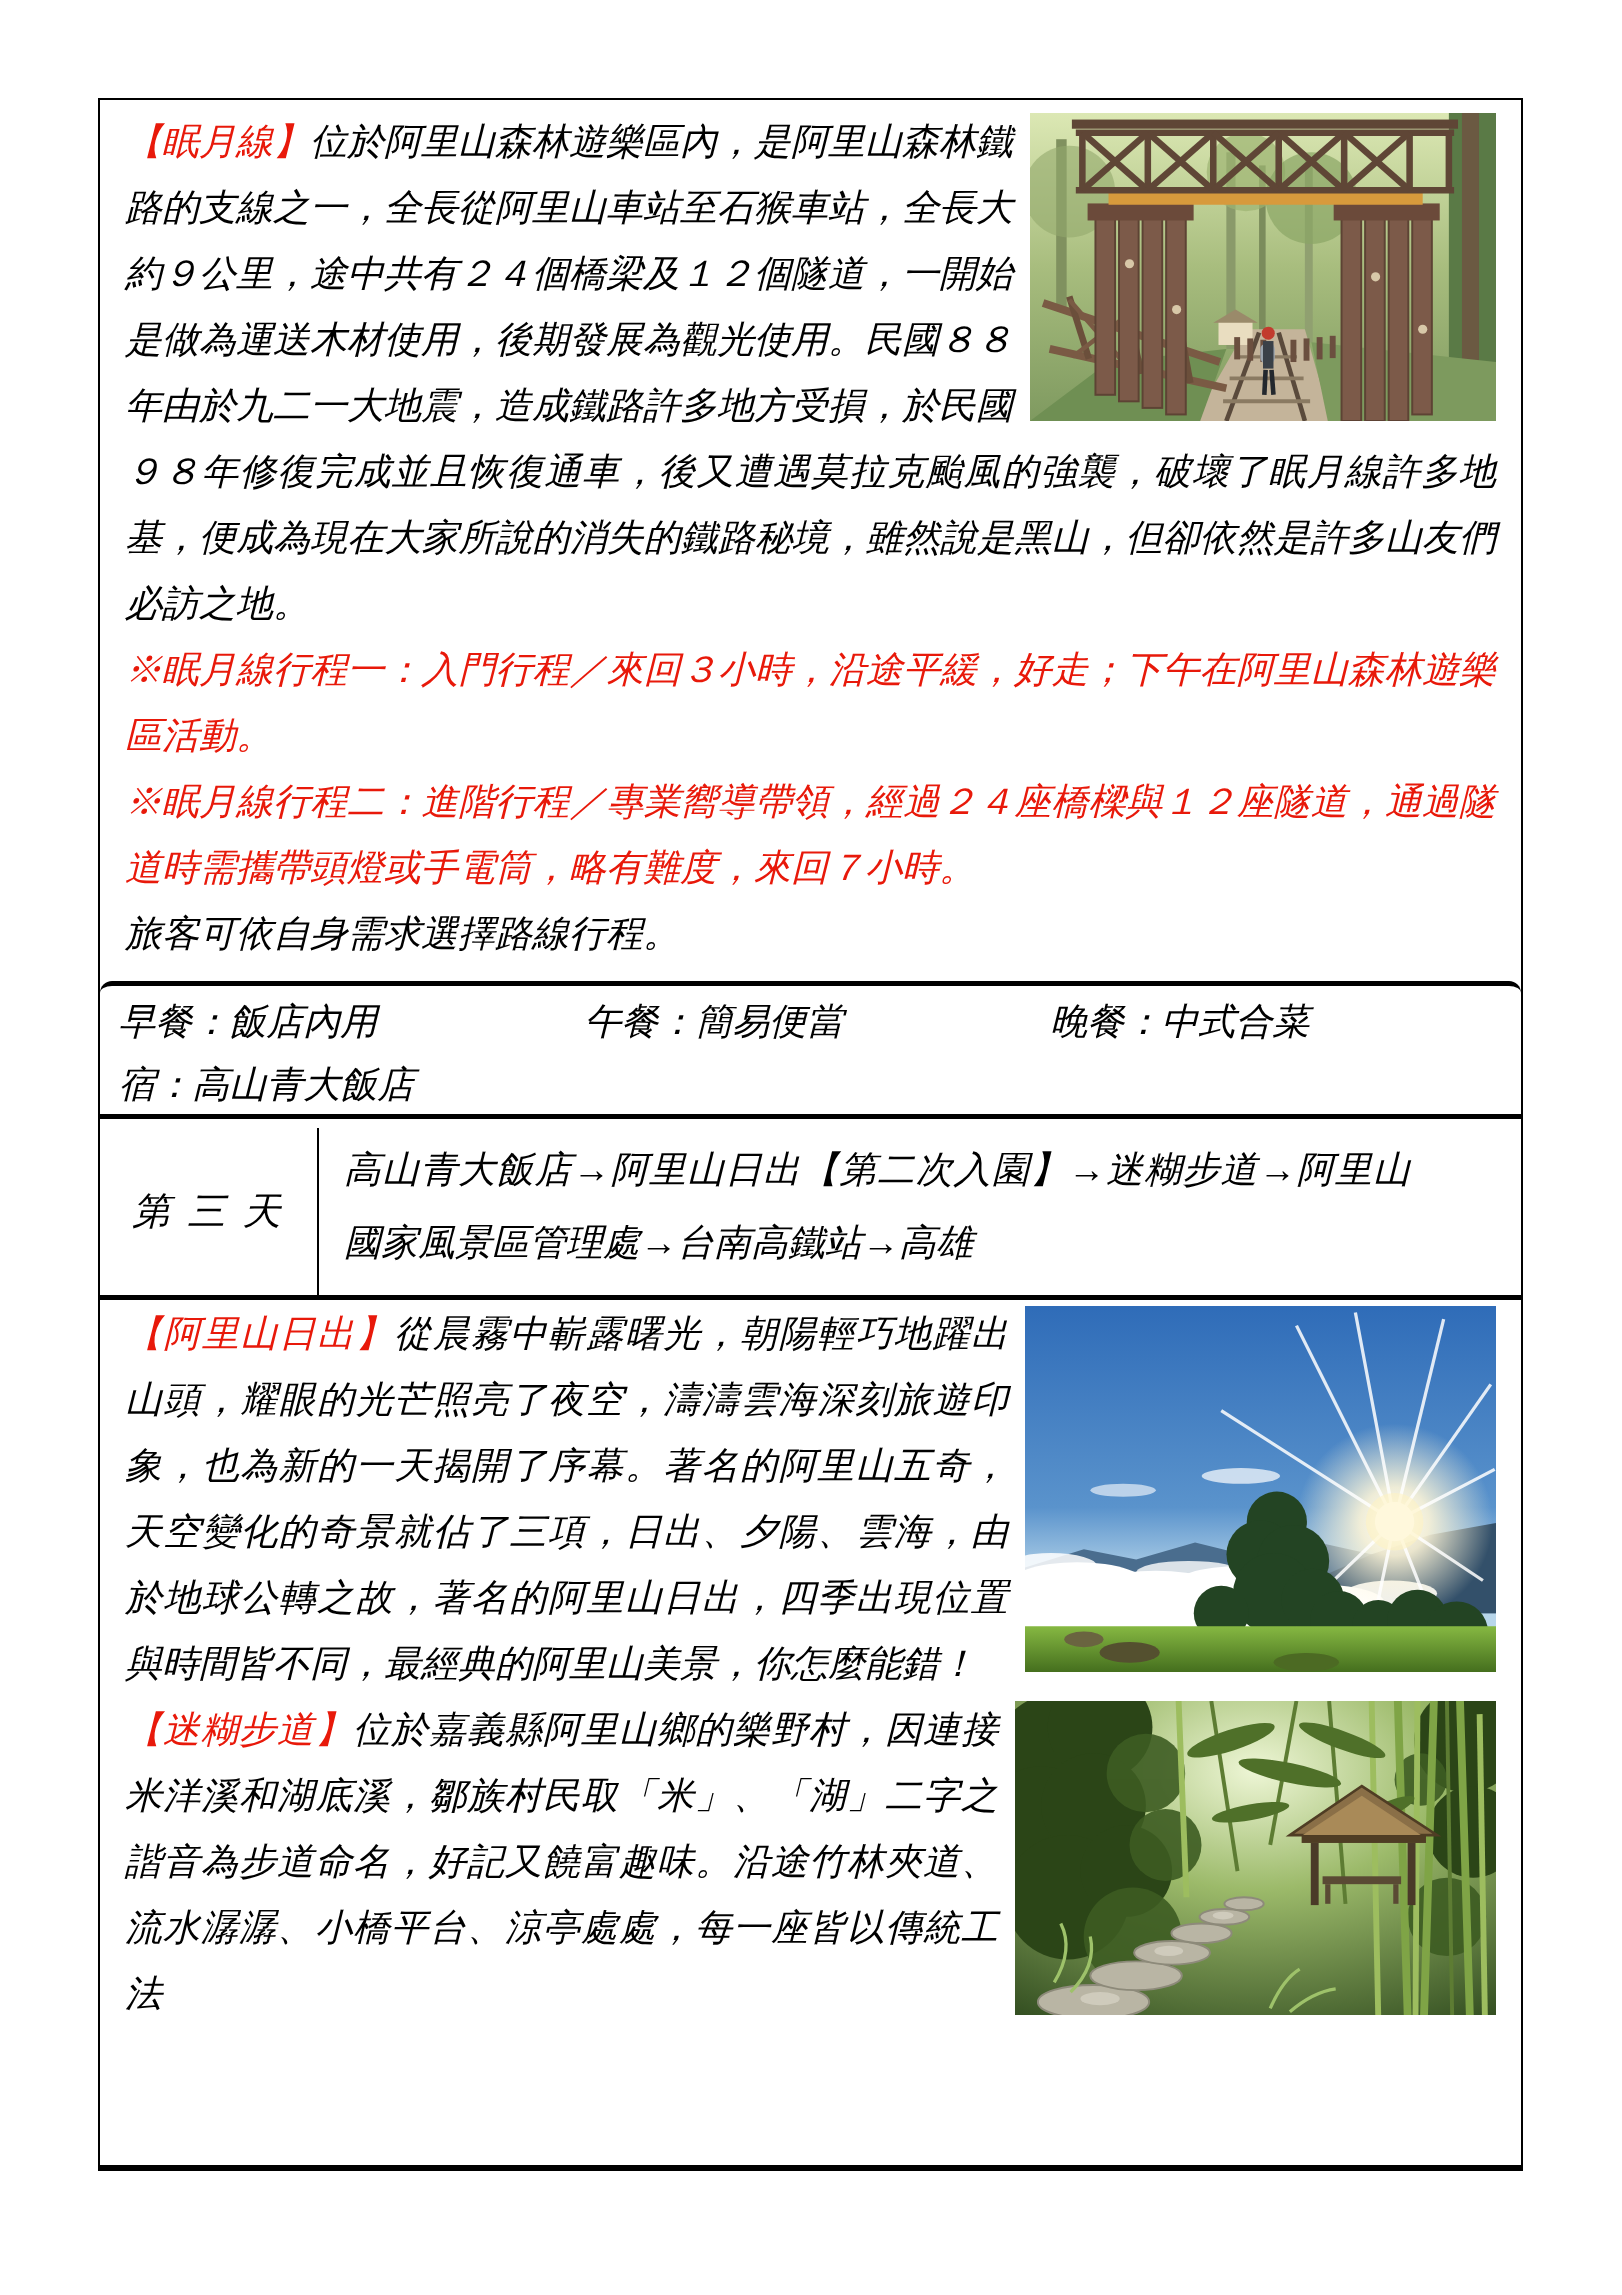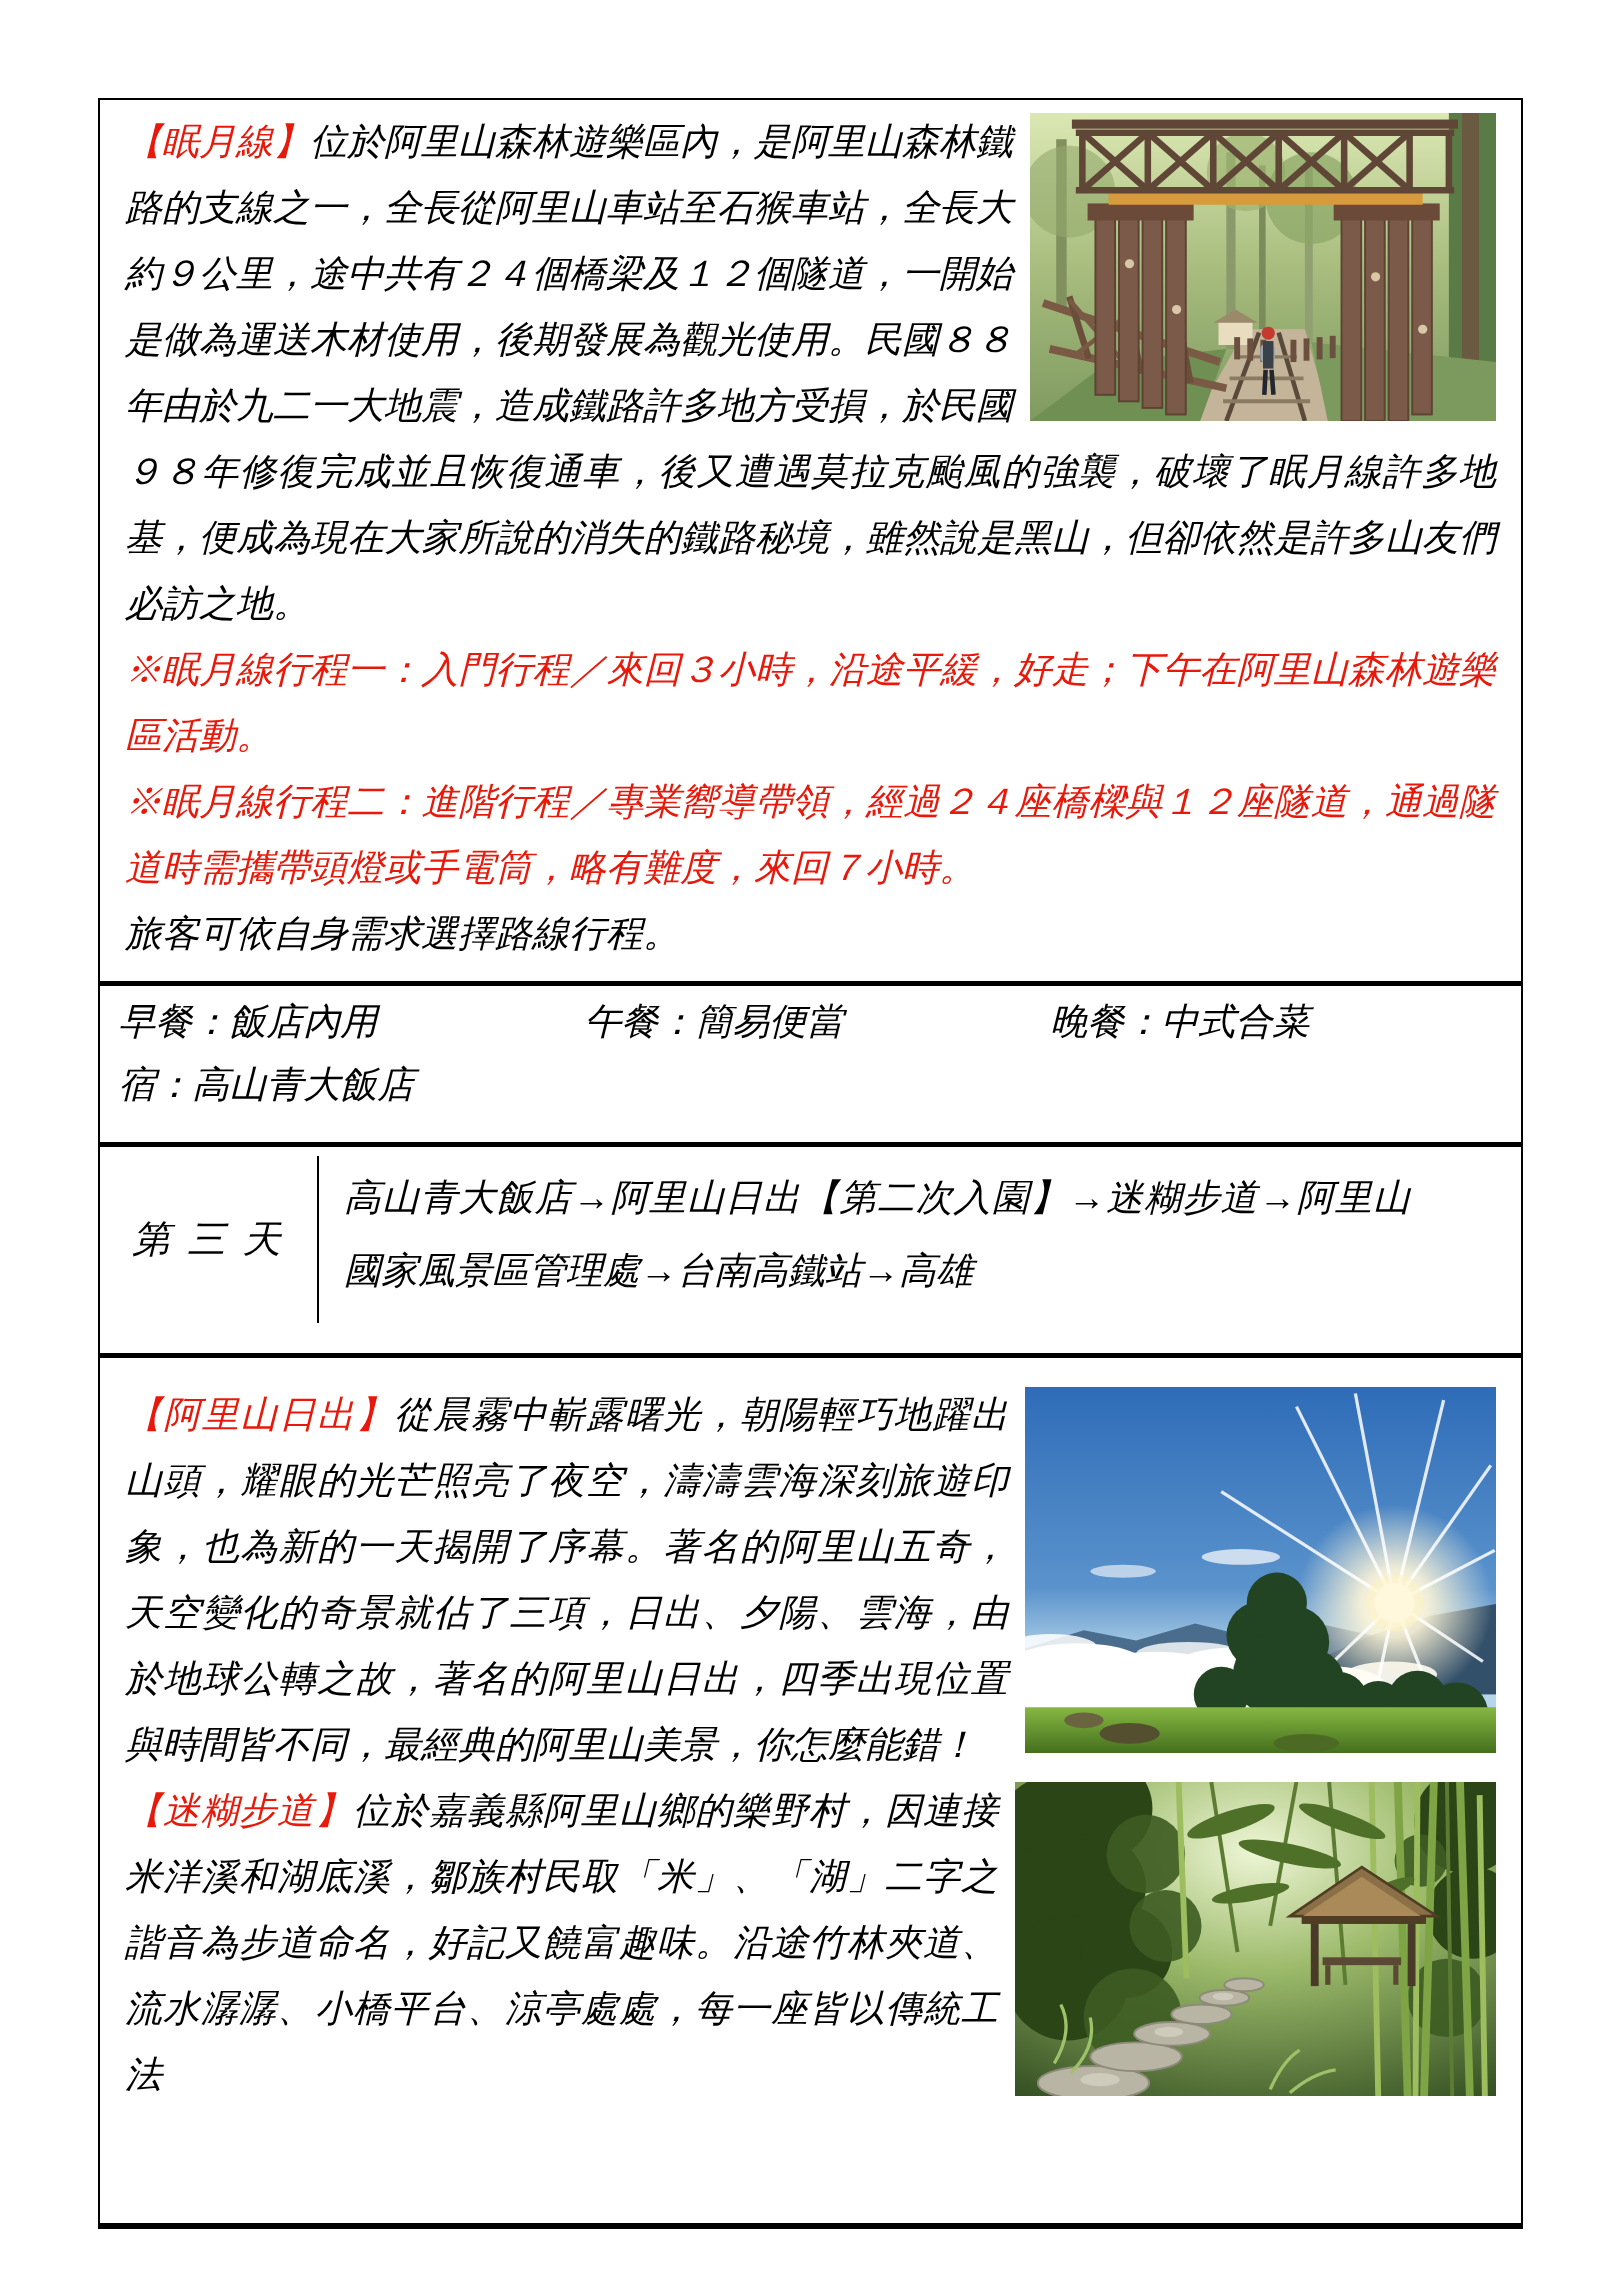--- a/index.html
+++ b/index.html
@@ -10,7 +10,7 @@
   .row{box-sizing:border-box;overflow:hidden;font-style:italic;}
   .row + .row{border-top:5.9px solid #000;}
   .rowA{height:881px;padding:9.2px 25px 0 25px;font-size:37px;line-height:66px;}
-  .rowB{height:161px;padding:3.9px 0 0 18.3px;font-size:37px;line-height:63px;}
+  .rowB{height:133px;padding:3.9px 0 0 18.3px;font-size:37px;line-height:63px;border-radius:12px;}
   .rowC{height:181px;display:flex;font-size:38px;}
   .rowD{height:870px;padding:24px 25px 0 25px;font-size:37px;line-height:66px;margin-top:30px;}
   p.para{margin:0;text-align:justify;}

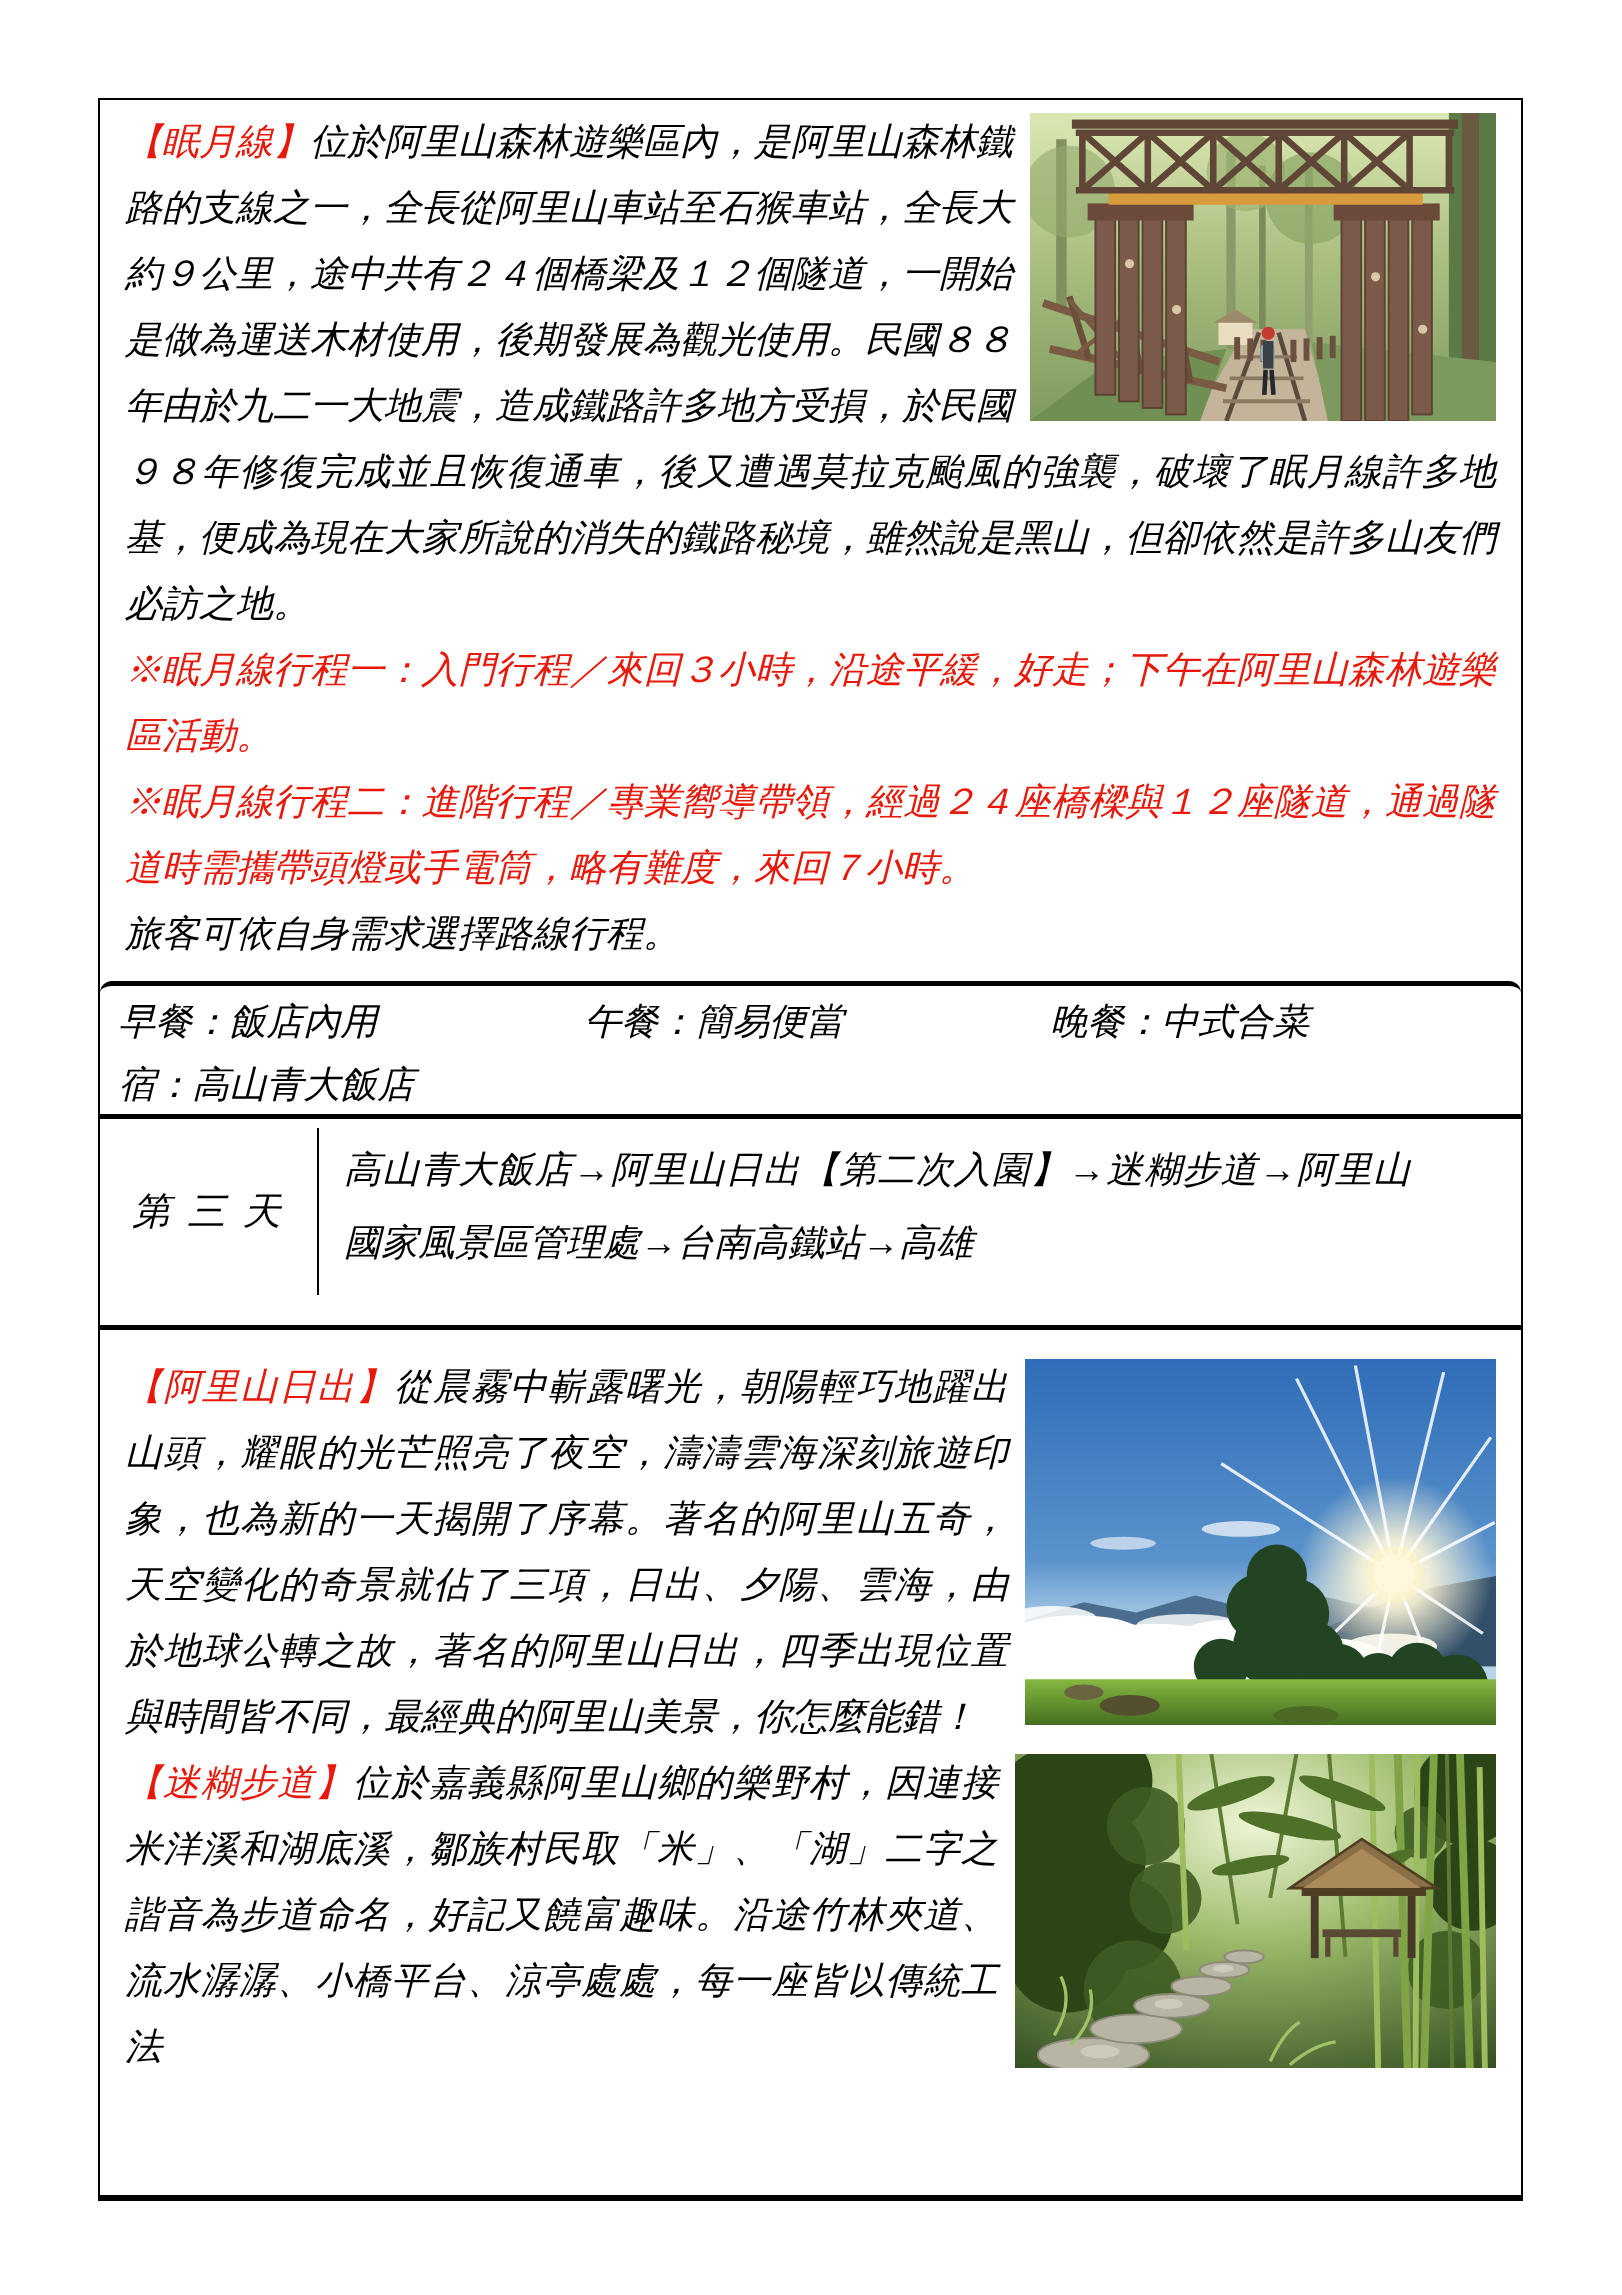--- a/index.html
+++ b/index.html
@@ -12,7 +12,7 @@
   .rowA{height:881px;padding:9.2px 25px 0 25px;font-size:37px;line-height:66px;}
   .rowB{height:133px;padding:3.9px 0 0 18.3px;font-size:37px;line-height:63px;border-radius:12px;}
   .rowC{height:181px;display:flex;font-size:38px;}
-  .rowD{height:870px;padding:24px 25px 0 25px;font-size:37px;line-height:66px;margin-top:30px;}
+  .rowD{height:870px;padding:1px 25px 0 25px;font-size:37px;line-height:66px;}
   p.para{margin:0;text-align:justify;}
   .red{color:#e8190a;}
   figure{margin:0;}

